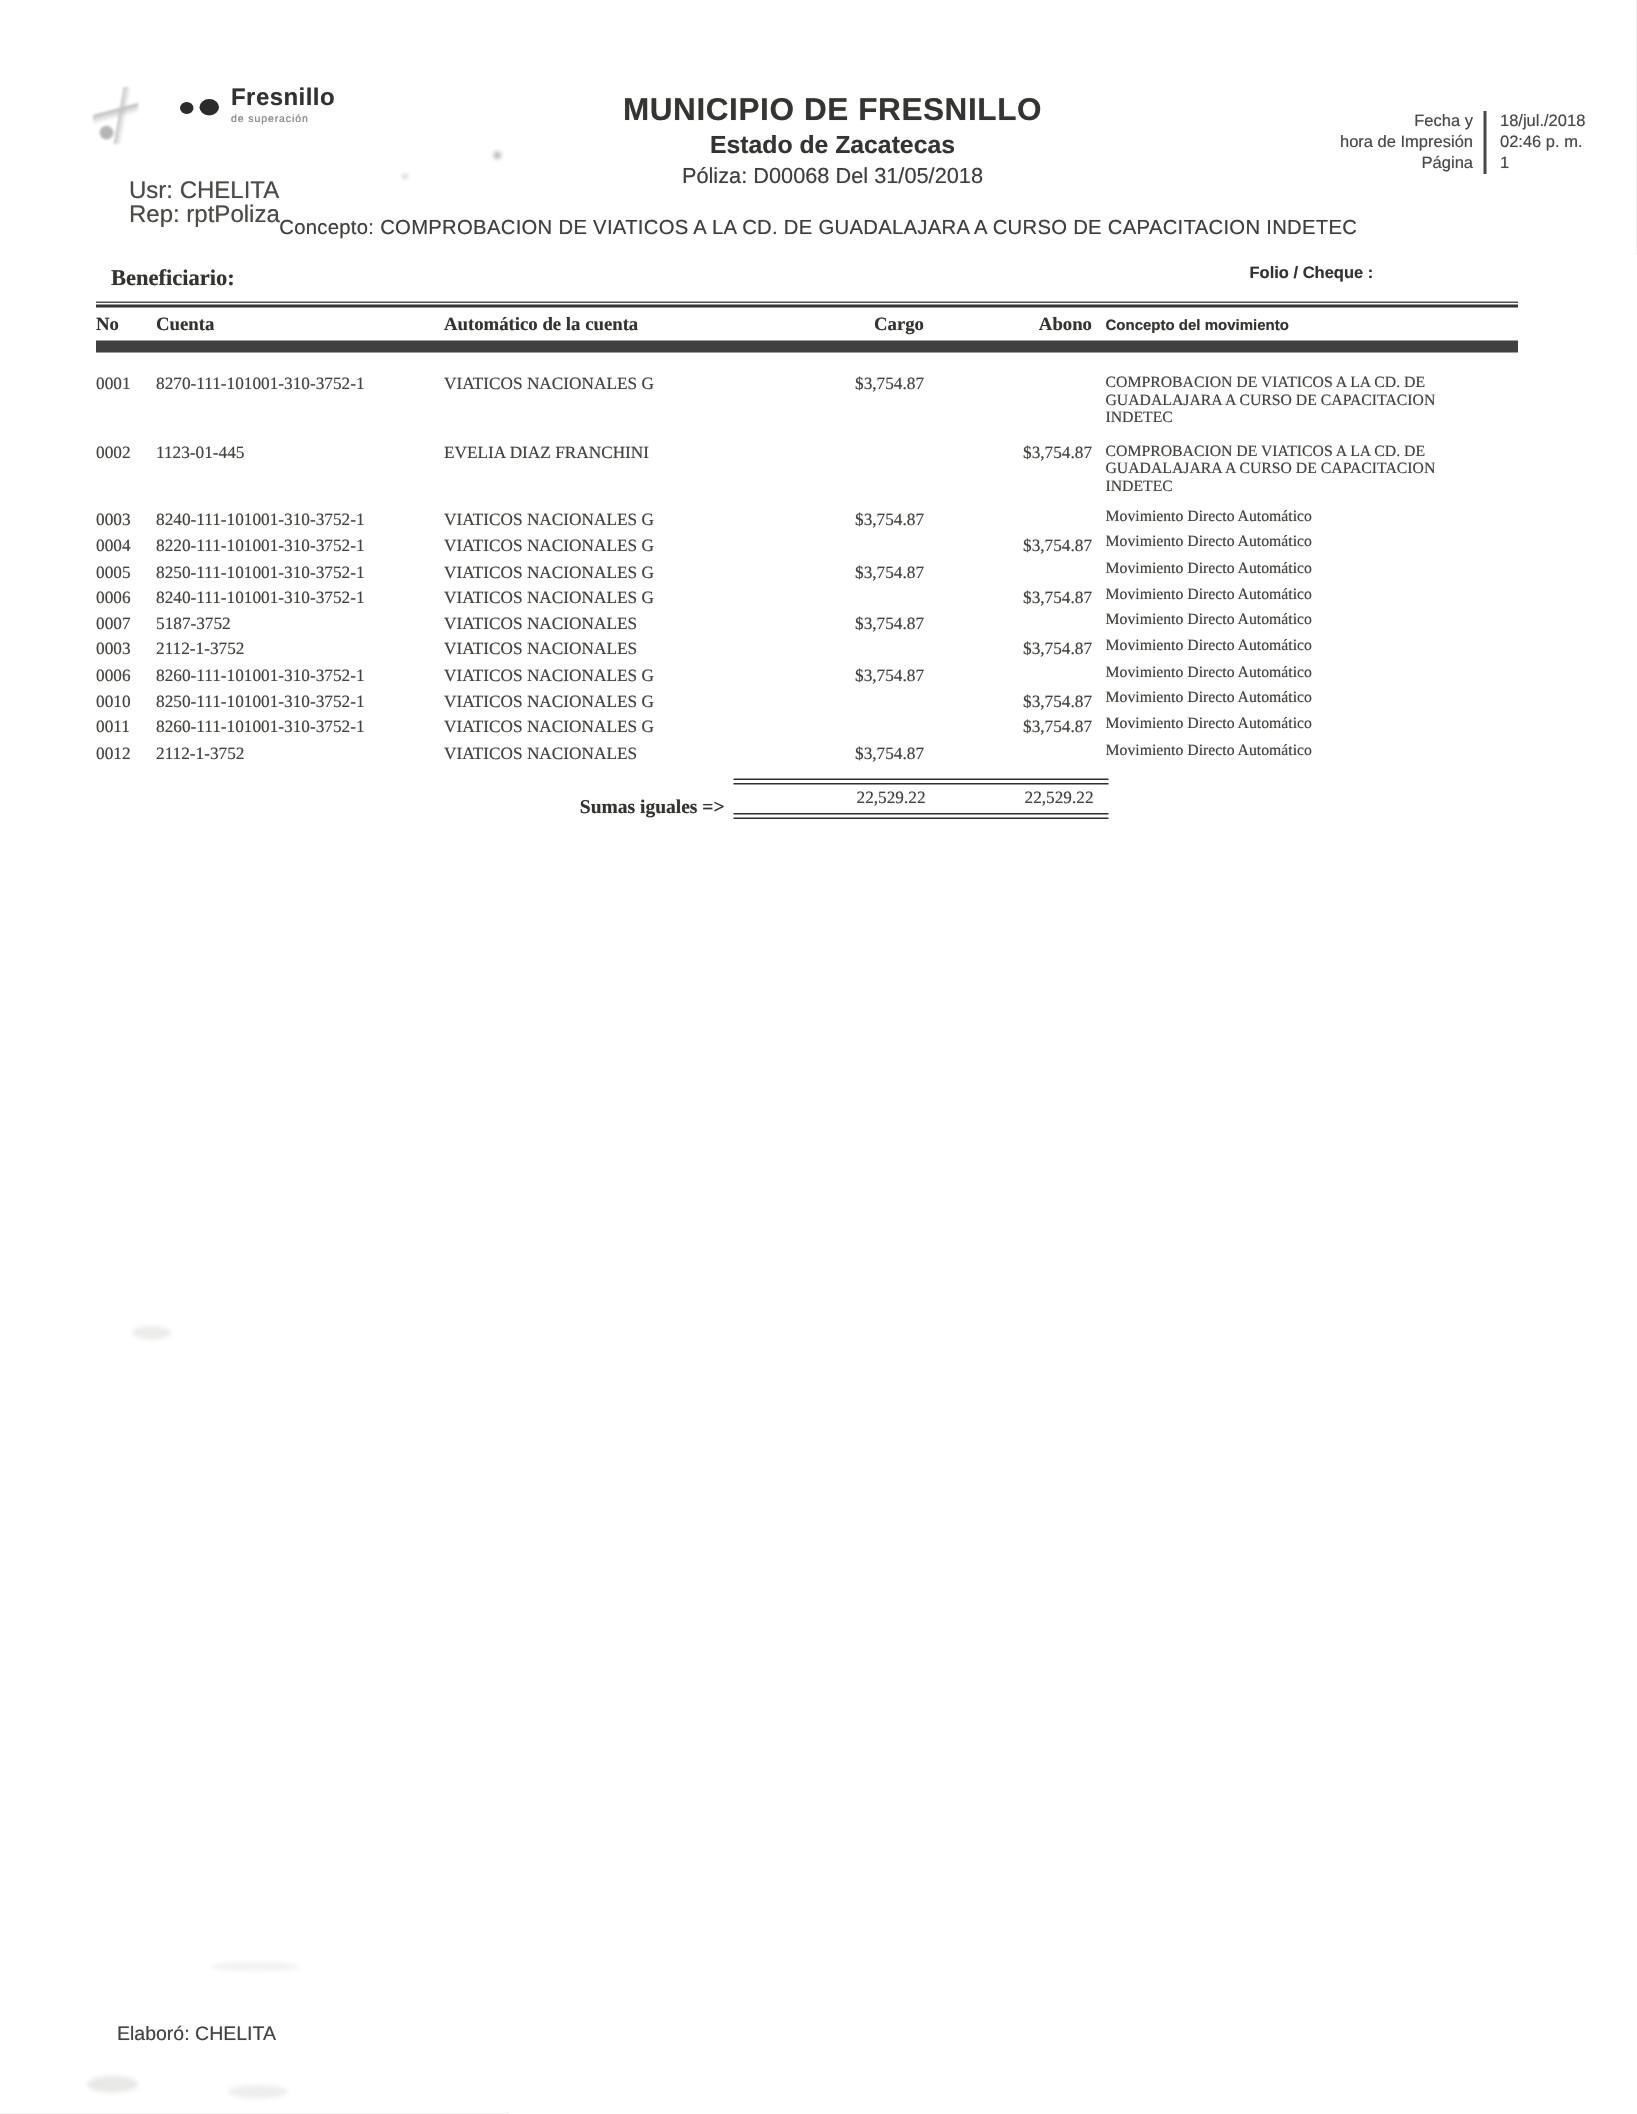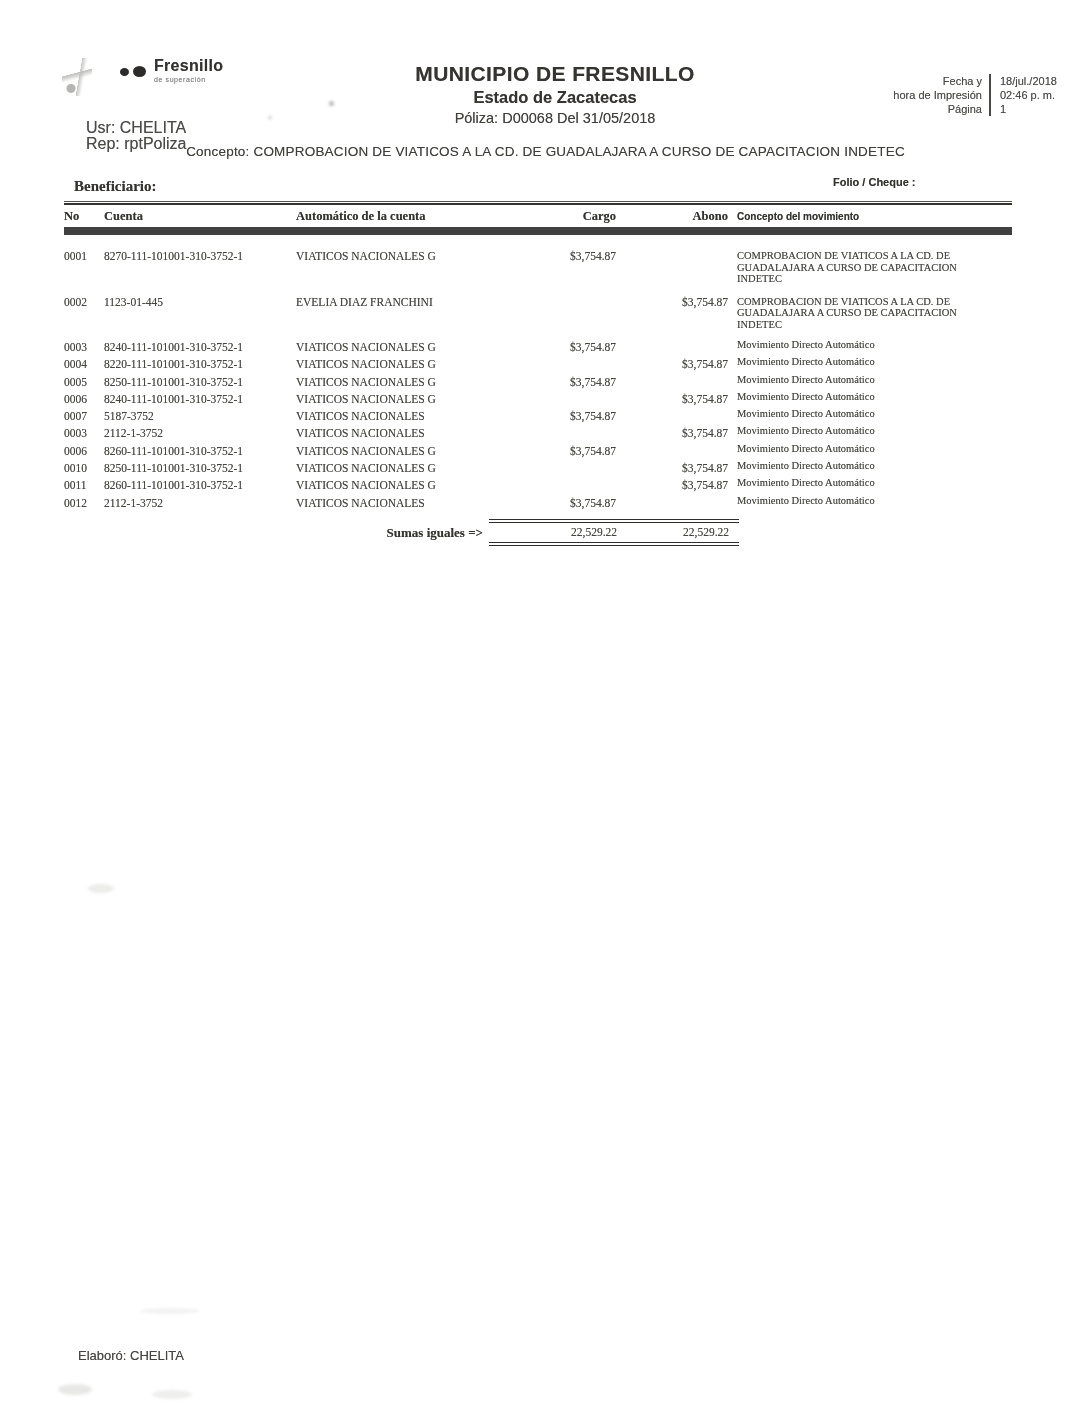--- a/index.html
+++ b/index.html
@@ -63,7 +63,7 @@
   .row.multiline { margin-bottom:9px; }
   .row.multiline .c-conc { padding-top:2px; }
 
-  .sums-row { display:flex; margin-top:7px; align-items:flex-start; }
+  .sums-row { display:flex; margin-top:7px; align-items:flex-end; }
   .sums-label { width:425px; text-align:right; font-weight:bold; font-size:13px; color:#34332f; padding:6px 6px 0 0; }
   .totals-box { width:250px; border-top:4px double #2f2e2b; border-bottom:4px double #2f2e2b; display:flex; padding:3px 0 4px; font-size:11.5px; color:#45443f; }
   .t-cargo { width:128px; text-align:right; }

